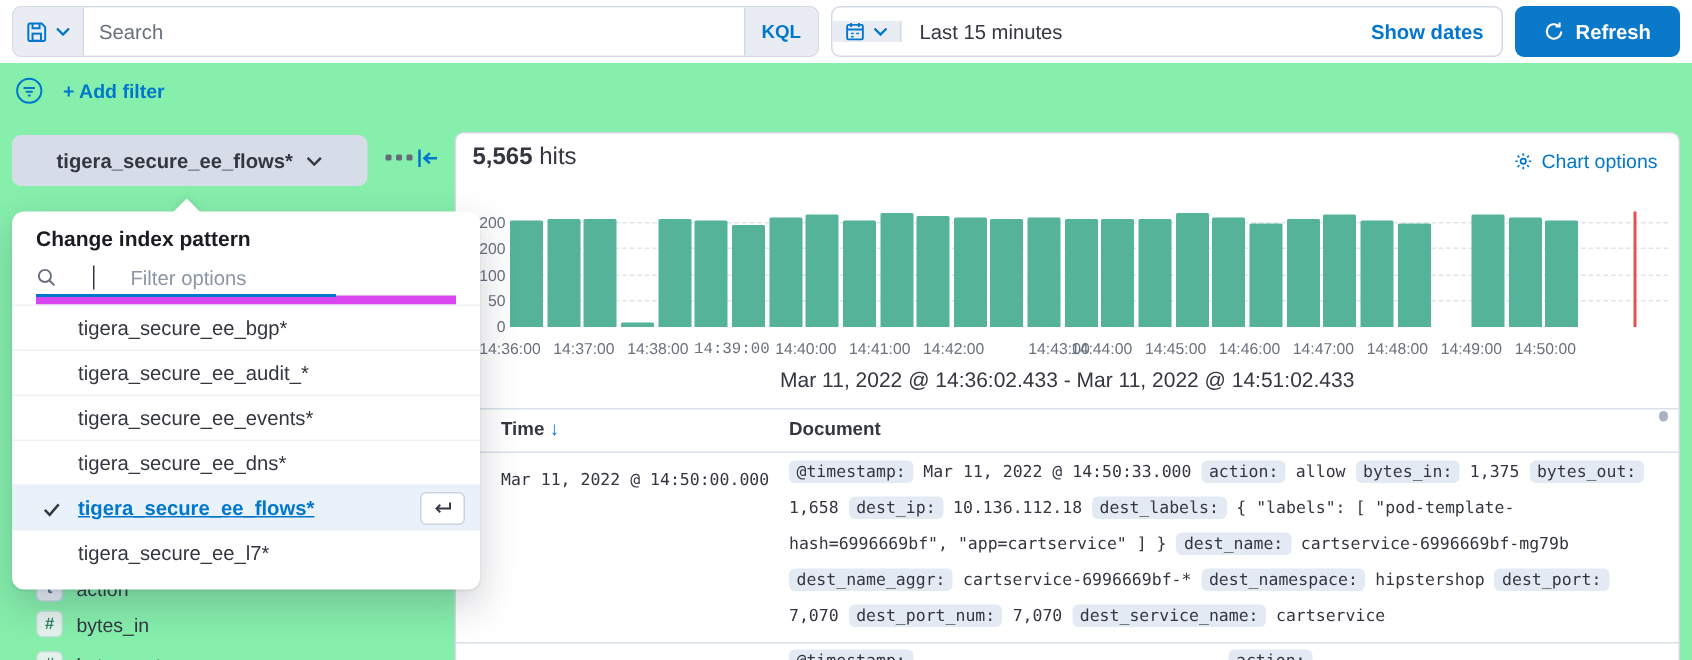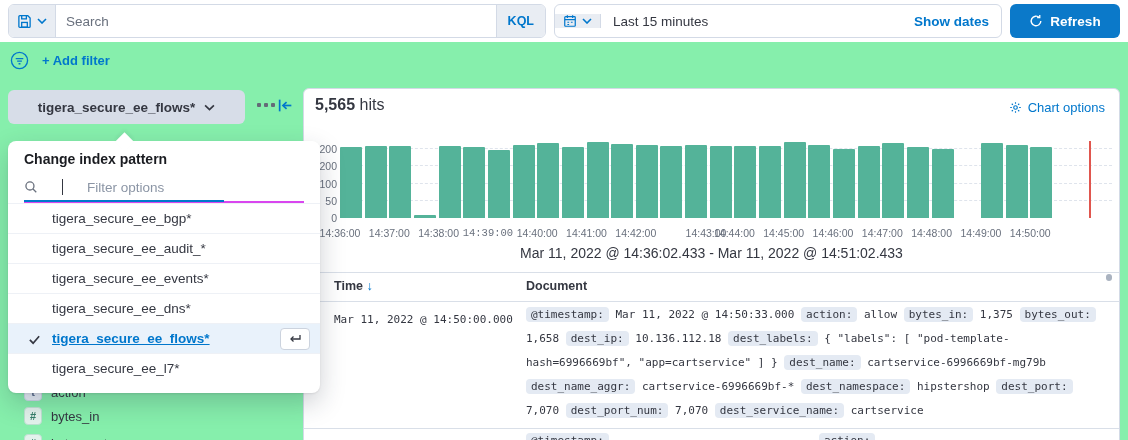--- a/index.html
+++ b/index.html
@@ -96,7 +96,7 @@
     box-shadow:-2px -2px 4px rgba(30,40,60,0.06); }
   .pop-title { padding:10px 16px 6px; font-size:14px; font-weight:bold; color:#1a1c21; }
   .pop-input { margin:0 16px; height:30px; position:relative; display:flex;
-    align-items:center; gap:24px; border-bottom:2px solid #d946ef; cursor:text; }
+    align-items:center; gap:24px; border-bottom:6px solid #d946ef; cursor:text; }
   .caret { width:1px; height:16px; background:#343741; }
   .pop-ph { color:#8b95a5; font-size:13.5px; }
   .focus-line { position:absolute; bottom:-1px; left:0; width:200px; height:2px;

